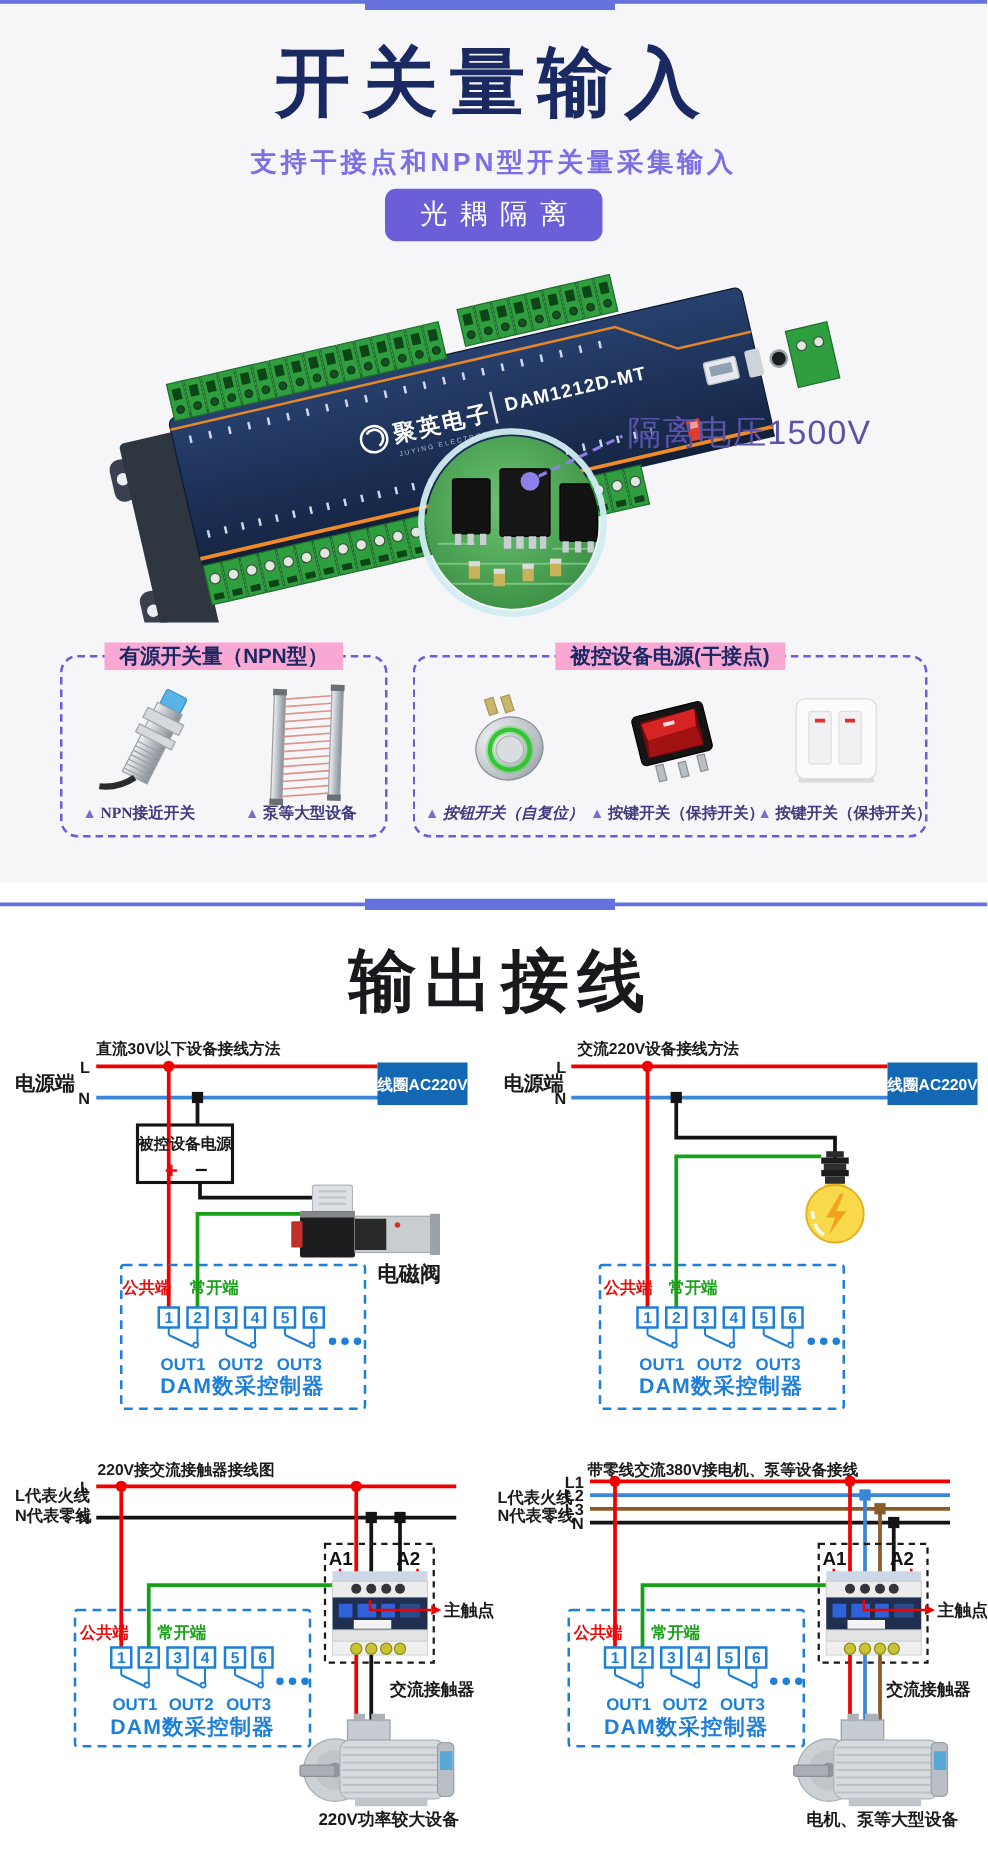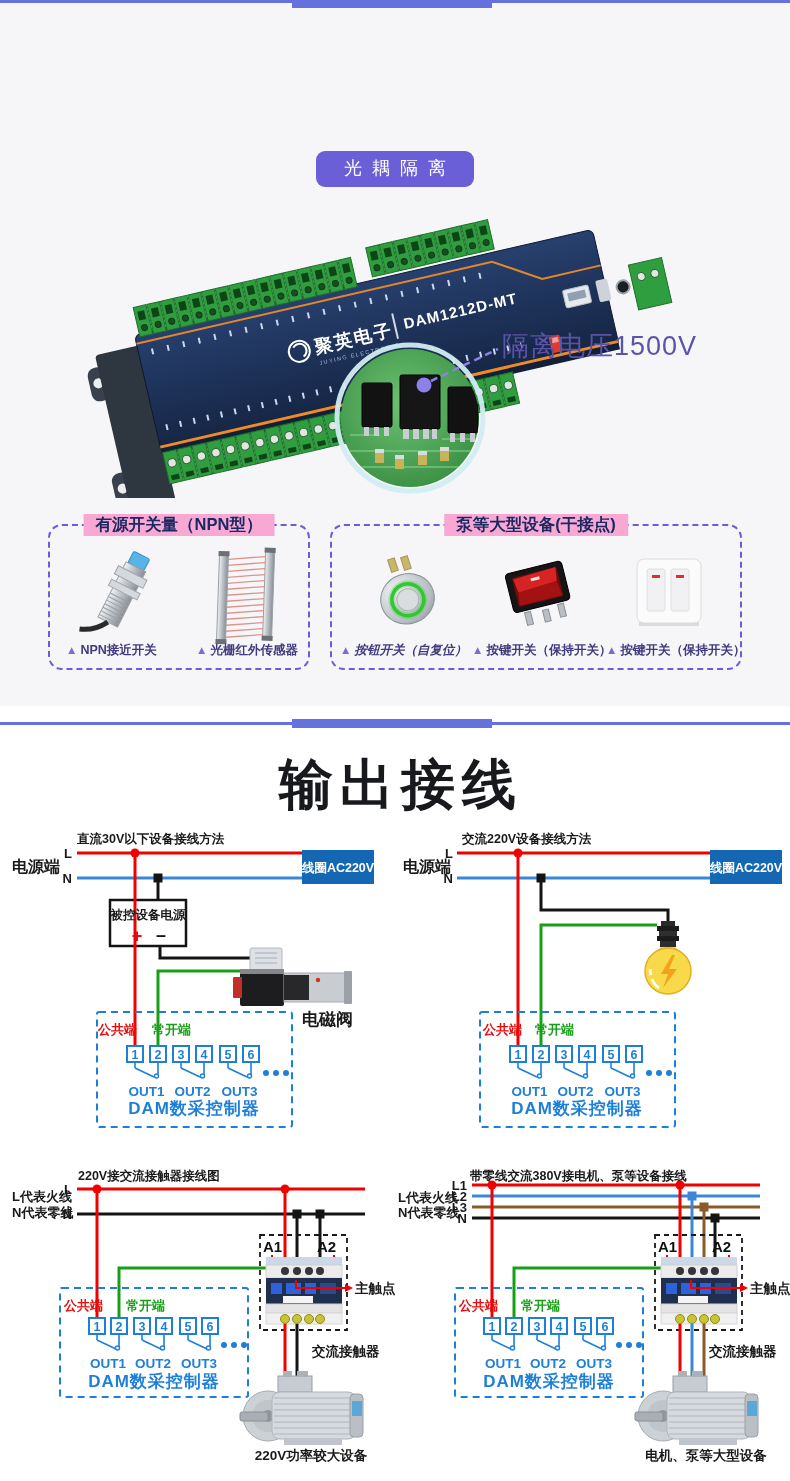--- a/index.html
+++ b/index.html
@@ -62,6 +62,7 @@
   <div class="hline" style="left:0;top:0;width:790px;height:3px;"></div>
   <div class="hline" style="left:292px;top:0;width:200px;height:8px;"></div>
 
+  <h1 class="main-title">开关量输入</h1>
   <div class="badge">光耦隔离</div>
 
   <svg class="diagram" style="left:50px;top:203px;" width="700" height="295" viewBox="0 0 700 295">

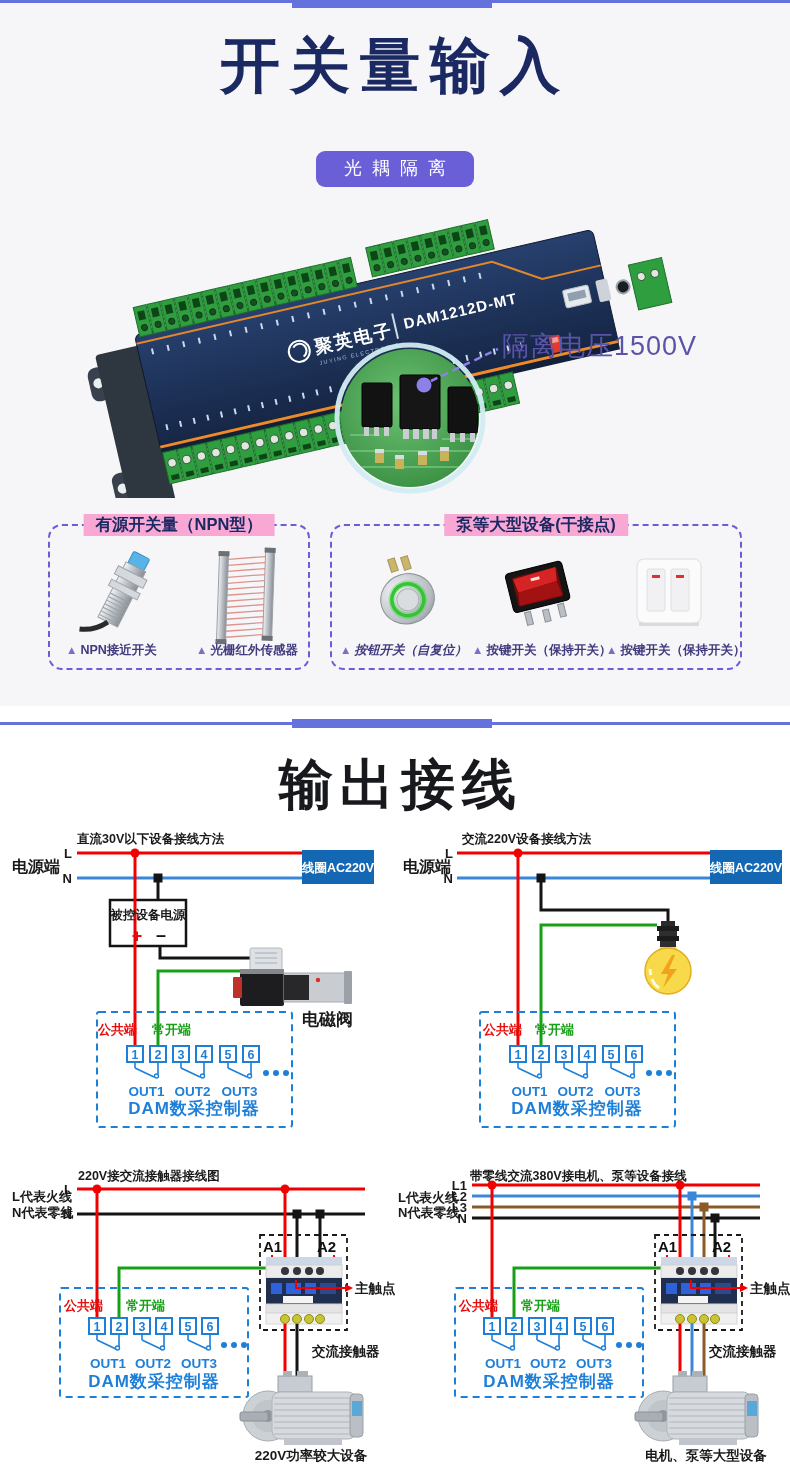--- a/index.html
+++ b/index.html
@@ -63,6 +63,7 @@
   <div class="hline" style="left:292px;top:0;width:200px;height:8px;"></div>
 
   <h1 class="main-title">开关量输入</h1>
+  <div class="subtitle">支持干接点和NPN型开关量采集输入</div>
   <div class="badge">光耦隔离</div>
 
   <svg class="diagram" style="left:50px;top:203px;" width="700" height="295" viewBox="0 0 700 295">

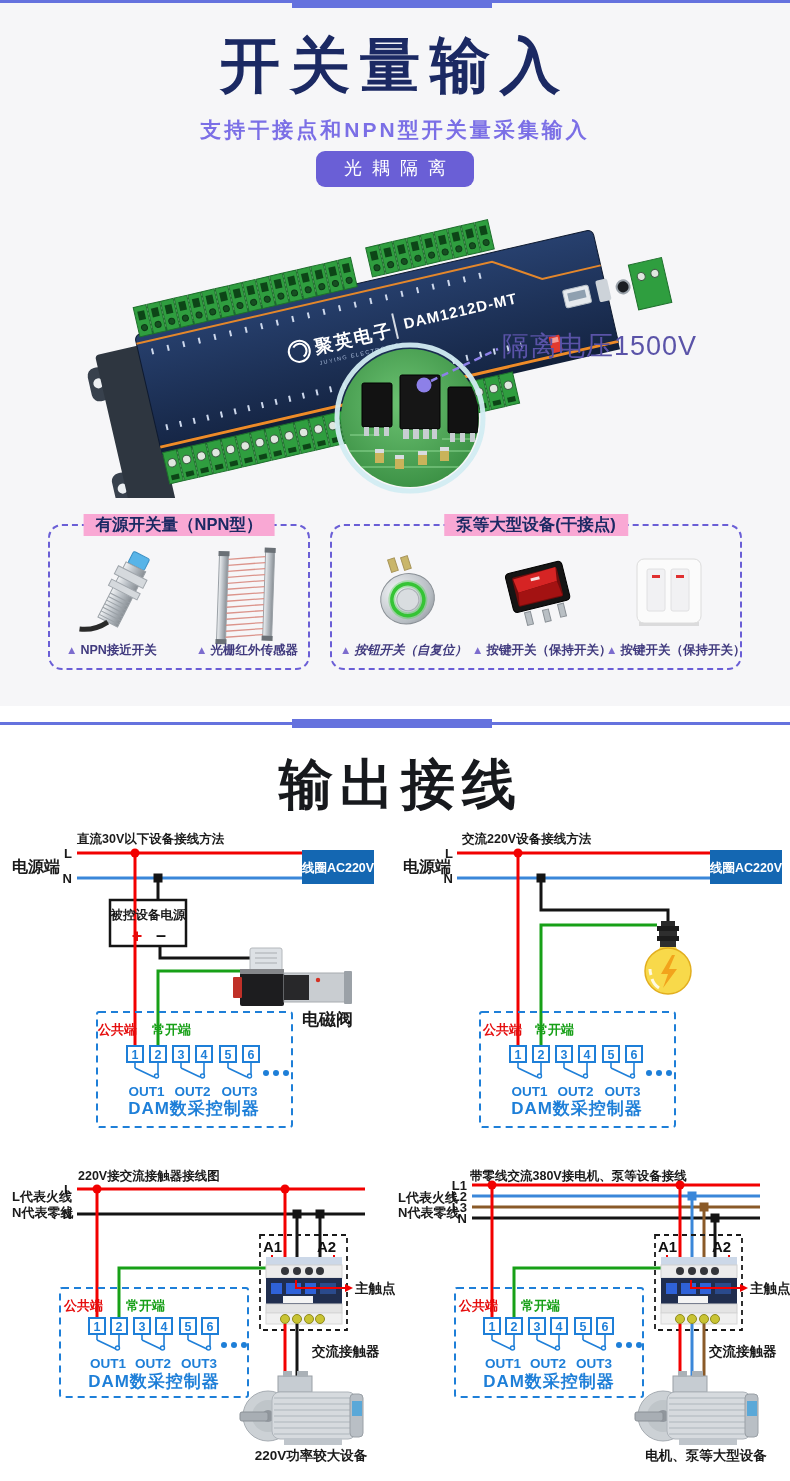--- a/index.html
+++ b/index.html
@@ -12,7 +12,7 @@
   .subtitle{position:absolute;top:116px;left:0;width:790px;text-align:center;
             font-size:21px;font-weight:bold;color:#7b6fe6;letter-spacing:3px;}
   .badge{position:absolute;top:151px;left:50%;transform:translateX(-50%);
-         background:#6a5fd6;color:#fff;font-size:18px;letter-spacing:10px;
+         background:#6a5fd6;color:#fff;font-size:22px;letter-spacing:10px;
          padding:5px 18px 7px 28px;border-radius:9px;white-space:nowrap;}
   .pbox{position:absolute;border:2px dashed #6a5ed6;border-radius:14px;}
   .pbox-title{position:absolute;top:-12px;left:50%;transform:translateX(-50%);

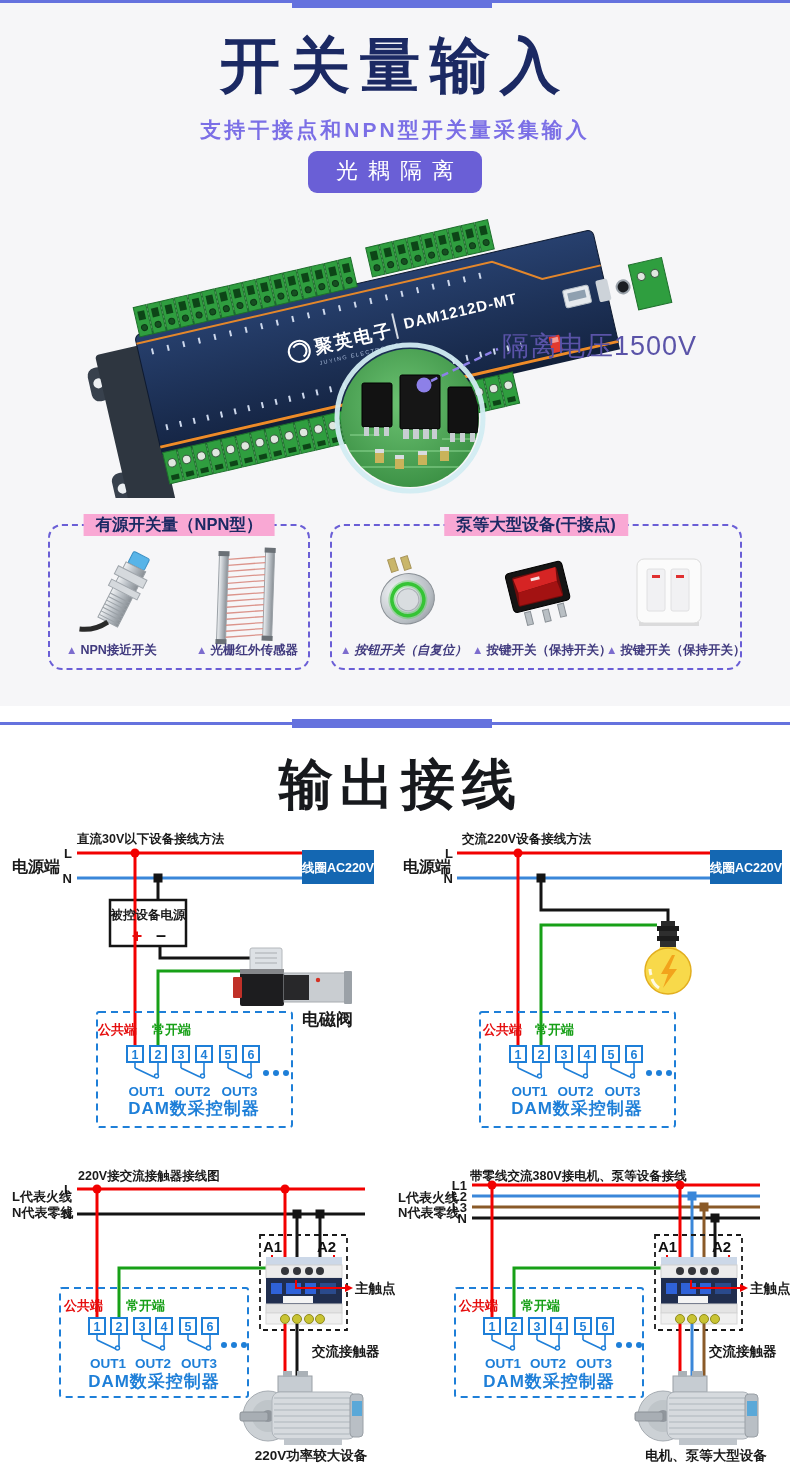--- a/index.html
+++ b/index.html
@@ -273,7 +273,7 @@
   </div>
 
   <div class="pbox" style="left:330px;top:524px;width:408px;height:142px;">
-    <span class="pbox-title">泵等大型设备(干接点)</span>
+    <span class="pbox-title">被控设备电源(干接点)</span>
     <svg class="sensor" style="left:34px;top:28px;" width="80" height="80" viewBox="0 0 80 80">
       <g transform="rotate(-18 40 40)">
         <rect x="33" y="2" width="7" height="13" fill="#c9b66a" stroke="#a8955a"></rect>

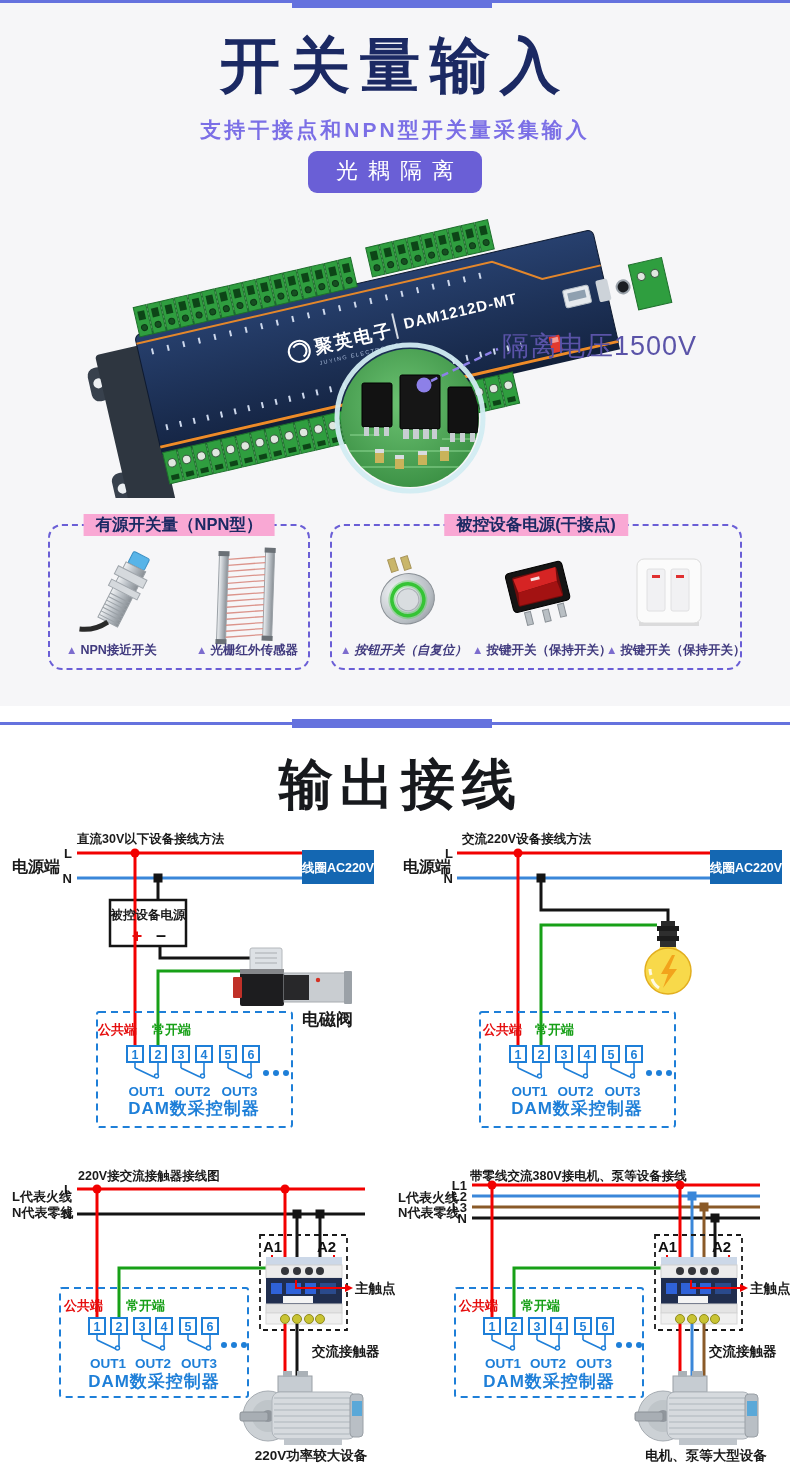--- a/index.html
+++ b/index.html
@@ -264,7 +264,7 @@
         </g>
       </g>
     </svg>
-    <div class="pitem" style="left:16px;">
+    <div class="pitem" style="left:16px;font-family:Liberation Serif, serif;">
       <span class="tri">▲</span><span>NPN接近开关</span>
     </div>
     <div class="pitem" style="left:146px;">

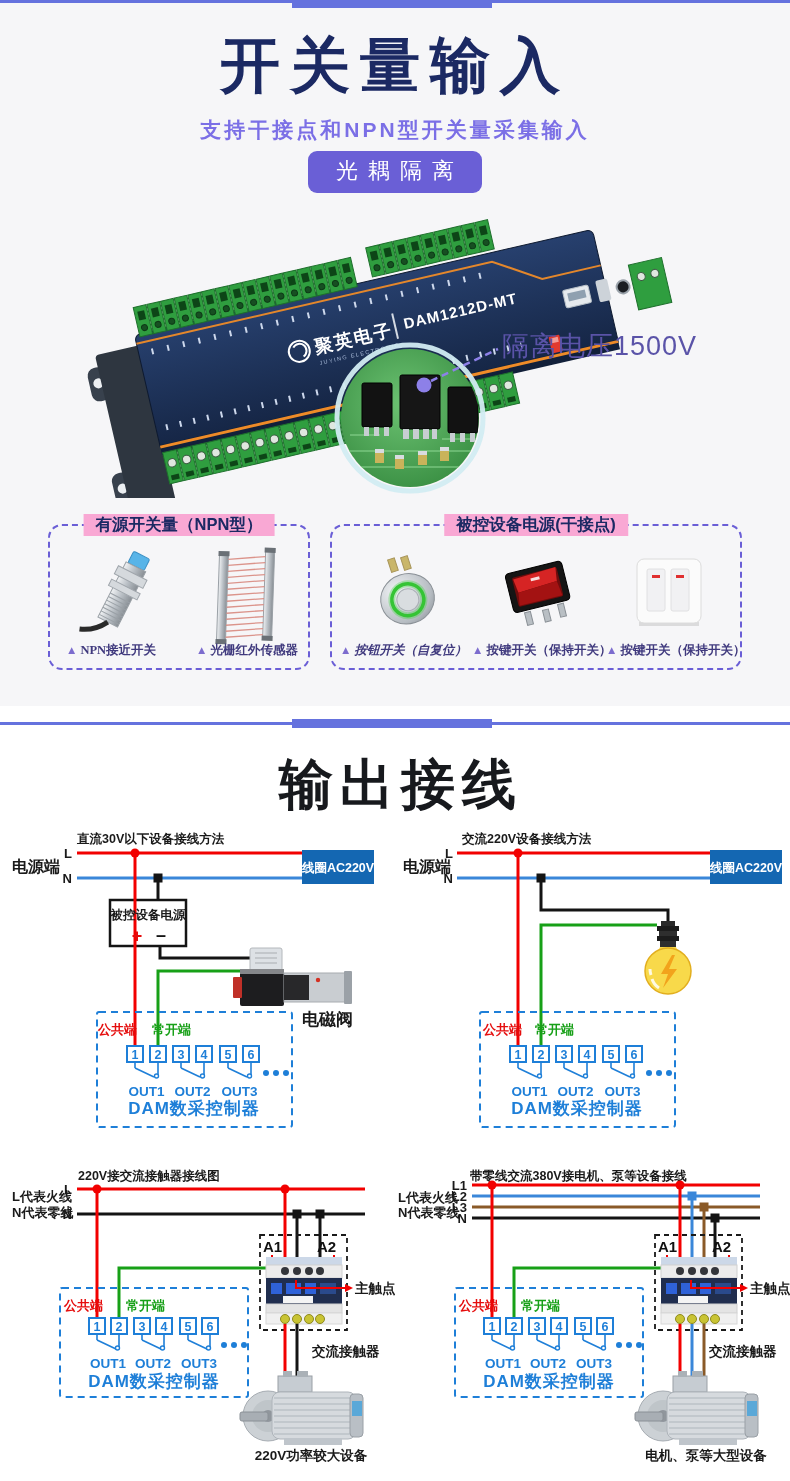--- a/index.html
+++ b/index.html
@@ -268,7 +268,7 @@
       <span class="tri">▲</span><span>NPN接近开关</span>
     </div>
     <div class="pitem" style="left:146px;">
-      <span class="tri">▲</span><span>光栅红外传感器</span>
+      <span class="tri">▲</span><span>泵等大型设备</span>
     </div>
   </div>
 

